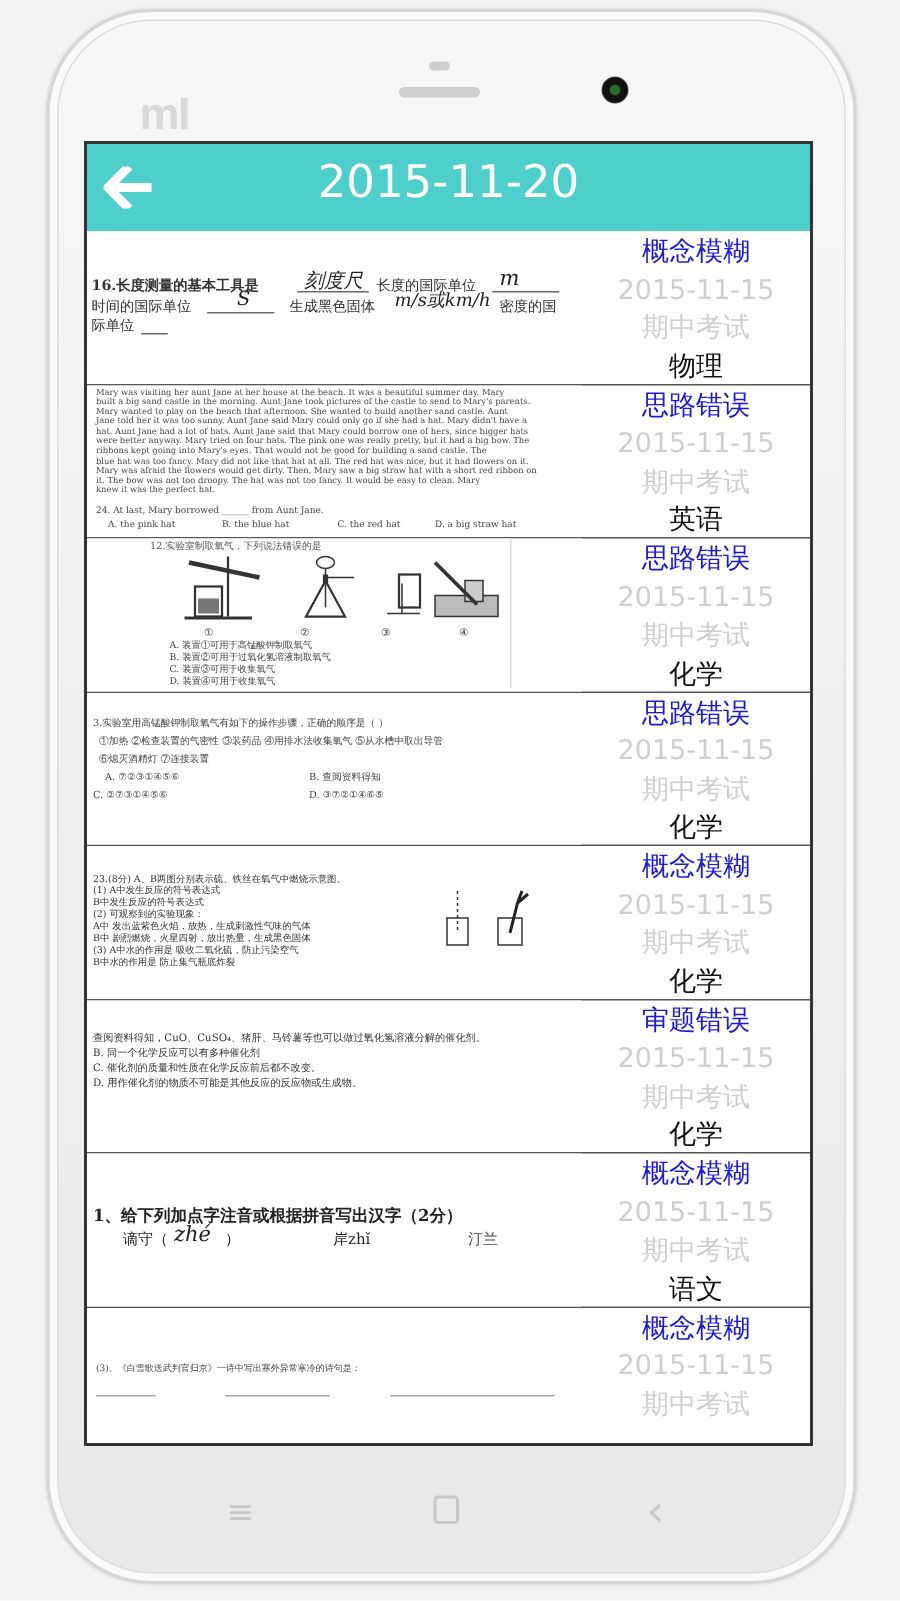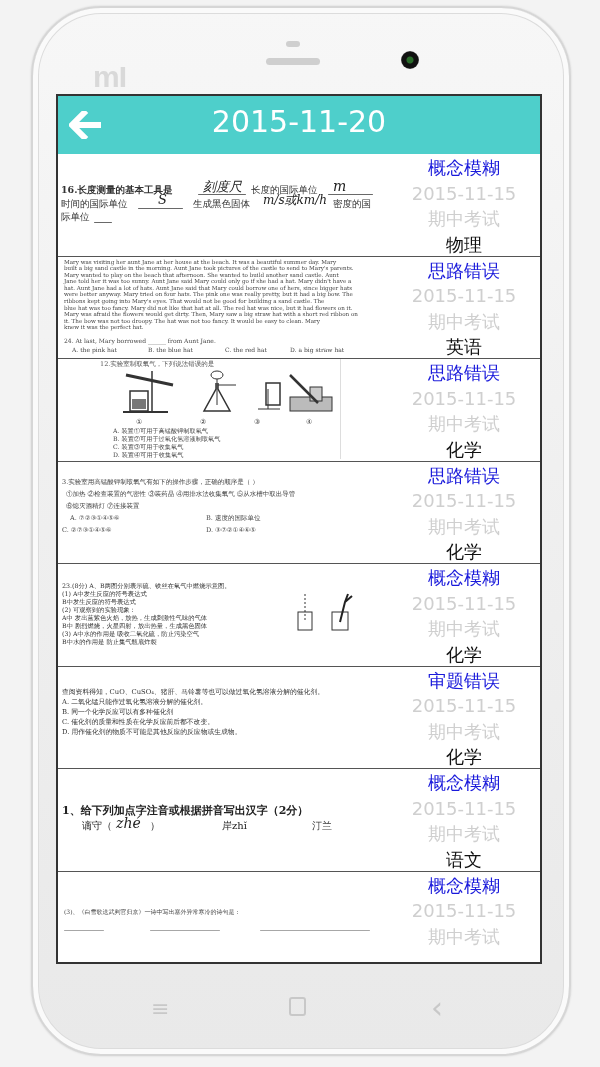--- a/index.html
+++ b/index.html
@@ -206,7 +206,7 @@
           <span class="scan-text" style="left:8px;top:12px;font-size:6.5px;color:#444;">①加热 ②检查装置的气密性 ③装药品 ④用排水法收集氧气 ⑤从水槽中取出导管</span>
           <span class="scan-text" style="left:8px;top:24px;font-size:6.5px;color:#444;">⑥熄灭酒精灯 ⑦连接装置</span>
           <span class="scan-text" style="left:12px;top:36px;font-size:6.5px;color:#444;">A. ⑦②③①④⑤⑥</span>
-          <span class="scan-text" style="left:148px;top:36px;font-size:6.5px;color:#444;">B. 速度的国际单位</span>
+          <span class="scan-text" style="left:148px;top:36px;font-size:6.5px;color:#444;">B. 查阅资料得知</span>
           <span class="scan-text" style="left:4px;top:48px;font-size:6.5px;color:#444;">C. ②⑦③①④⑤⑥</span>
           <span class="scan-text" style="left:148px;top:48px;font-size:6.5px;color:#444;">D. ③⑦②①④⑥⑤</span>
         </div>

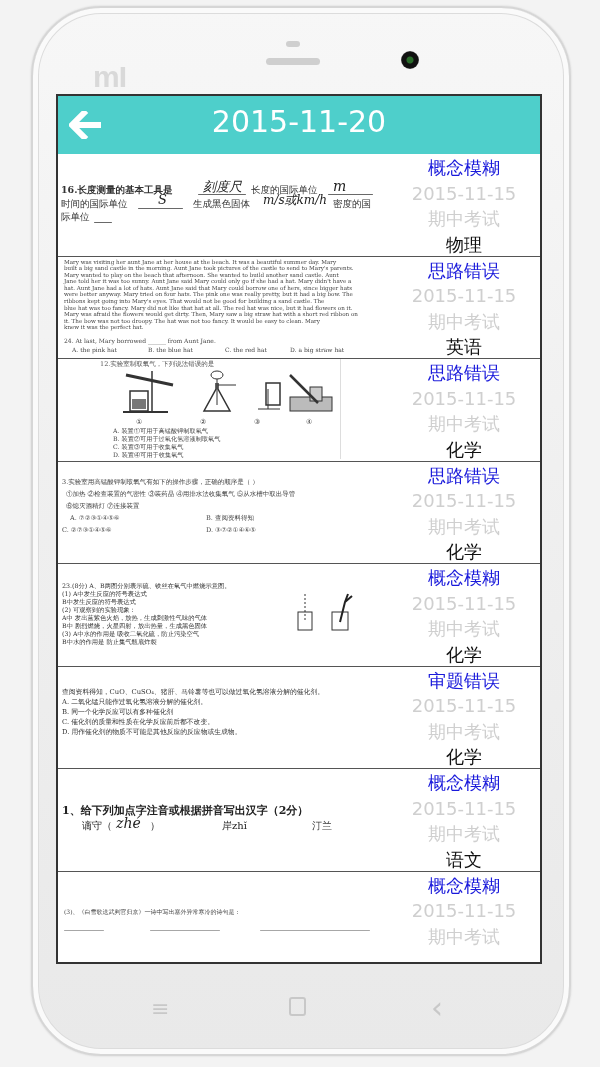--- a/index.html
+++ b/index.html
@@ -253,7 +253,6 @@
         <div class="scan" style="left:2px;top:20px;width:326px;height:62px;">
           <div class="scan-text" style="left:2px;top:0;font-size:6.8px;line-height:10px;color:#333;">
             <div>查阅资料得知，CuO、CuSO₄、猪肝、马铃薯等也可以做过氧化氢溶液分解的催化剂。</div>
-            <div>A. 二氧化锰只能作过氧化氢溶液分解的催化剂。</div>
             <div>B. 同一个化学反应可以有多种催化剂</div>
             <div>C. 催化剂的质量和性质在化学反应前后都不改变。</div>
             <div>D. 用作催化剂的物质不可能是其他反应的反应物或生成物。</div>

